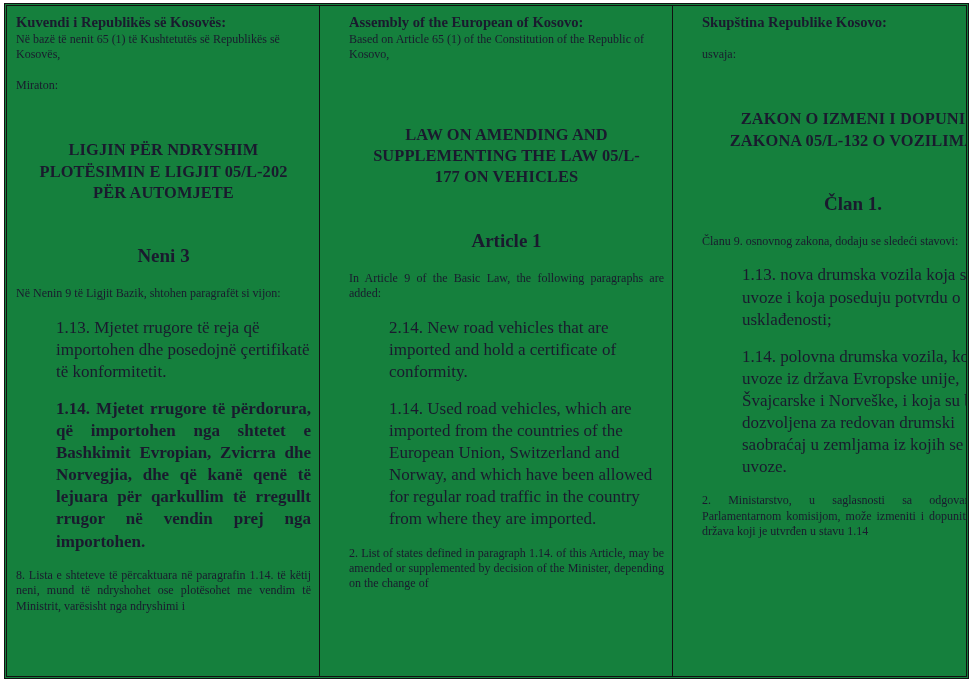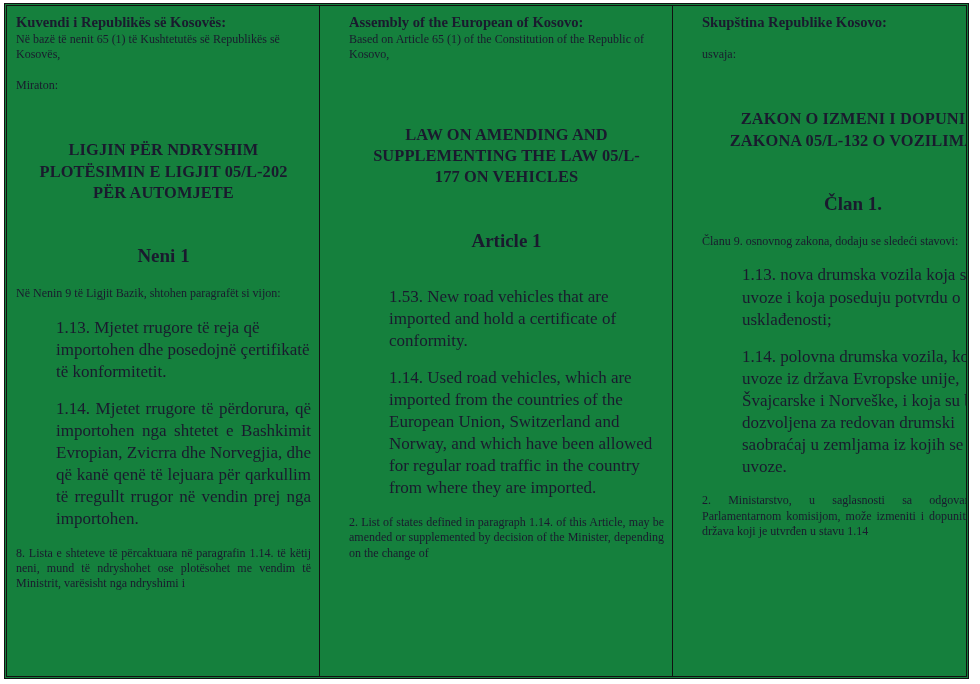--- a/index.html
+++ b/index.html
@@ -109,7 +109,7 @@
       <div class="spacer-lg"></div>
       <p class="doc-title">LIGJIN PËR NDRYSHIM PLOTËSIMIN E LIGJIT 05/L-202 PËR AUTOMJETE</p>
       <div class="spacer-md"></div>
-      <p class="art-head">Neni 1</p>
+      <p class="art-head">Neni 3</p>
       <div class="spacer-sm"></div>
       <p class="body-par just">Në Nenin 9 të Ligjit Bazik, shtohen paragrafët si vijon:</p>
       <div class="spacer-sm"></div>

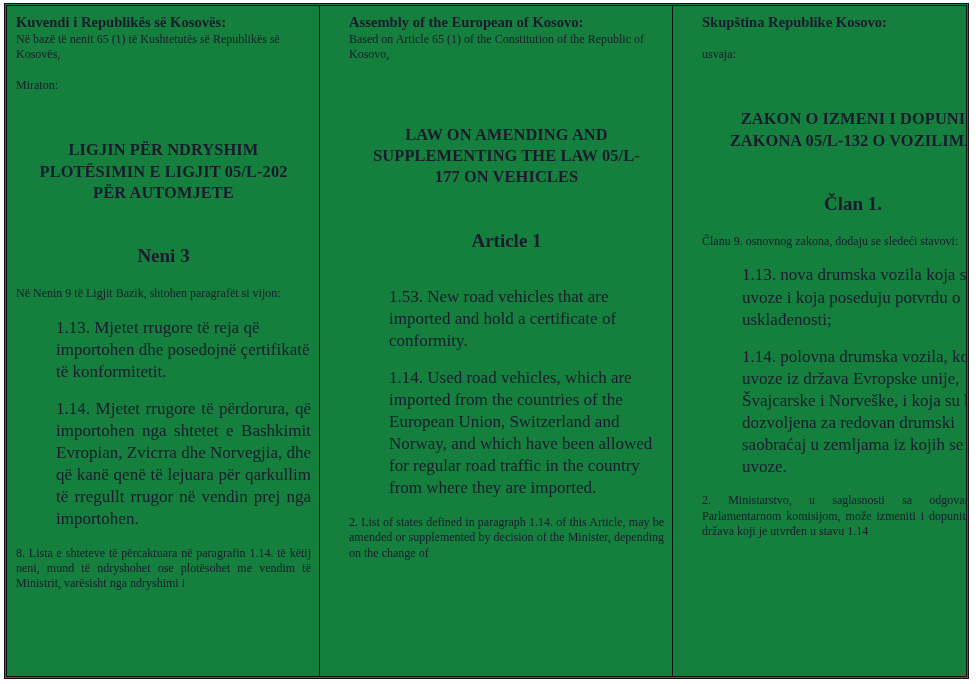--- a/index.html
+++ b/index.html
@@ -129,6 +129,7 @@
       <div class="spacer-md"></div>
       <p class="art-head">Article 1</p>
       <div class="spacer-sm"></div>
+      <p class="body-par just">In Article 9 of the Basic Law, the following paragraphs are added:</p>
       <div class="spacer-sm"></div>
       <p class="indent left">1.53. New road vehicles that are imported and hold a certificate of conformity.</p>
       <div class="spacer-sm"></div>

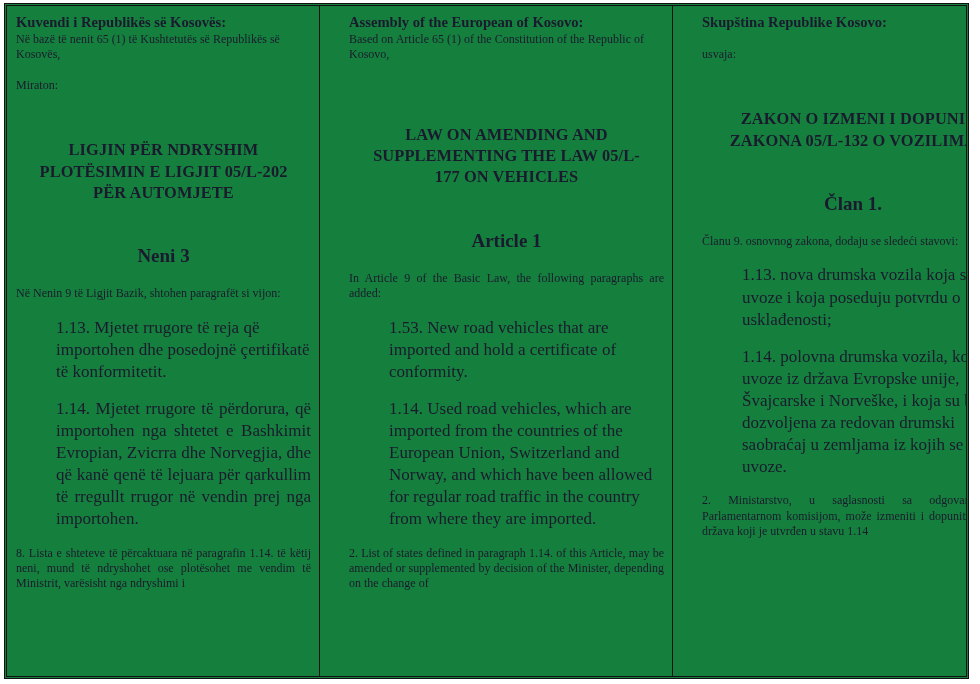--- a/index.html
+++ b/index.html
@@ -131,7 +131,7 @@
       <div class="spacer-sm"></div>
       <p class="body-par just">In Article 9 of the Basic Law, the following paragraphs are added:</p>
       <div class="spacer-sm"></div>
-      <p class="indent left">1.53. New road vehicles that are imported and hold a certificate of conformity.</p>
+      <p class="indent left">2.14. New road vehicles that are imported and hold a certificate of conformity.</p>
       <div class="spacer-sm"></div>
       <p class="indent left">1.14. Used road vehicles, which are imported from the countries of the European Union, Switzerland and Norway, and which have been allowed for regular road traffic in the country from where they are imported.</p>
       <div class="spacer-sm"></div>

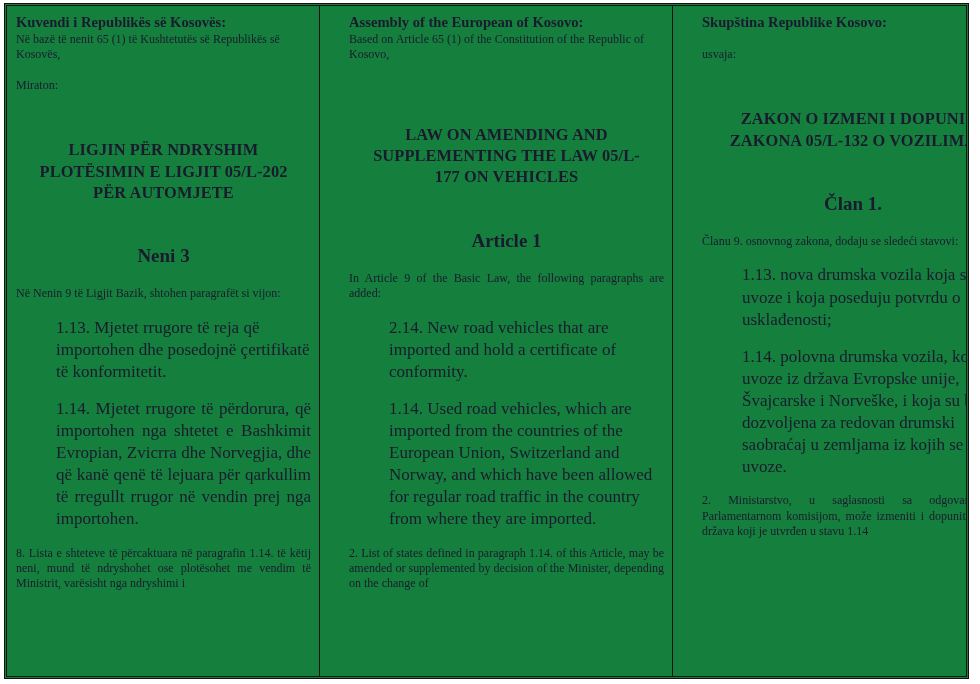--- a/index.html
+++ b/index.html
@@ -90,7 +90,7 @@
     font-size: 17px;
     line-height: 1.30;
   }
-  .indent.just { text-align: justify; }
+  .indent.just { text-align: justify; font-weight: bold; }
   .indent.left { text-align: left; }
 
   .tail-clip { position: relative; }

